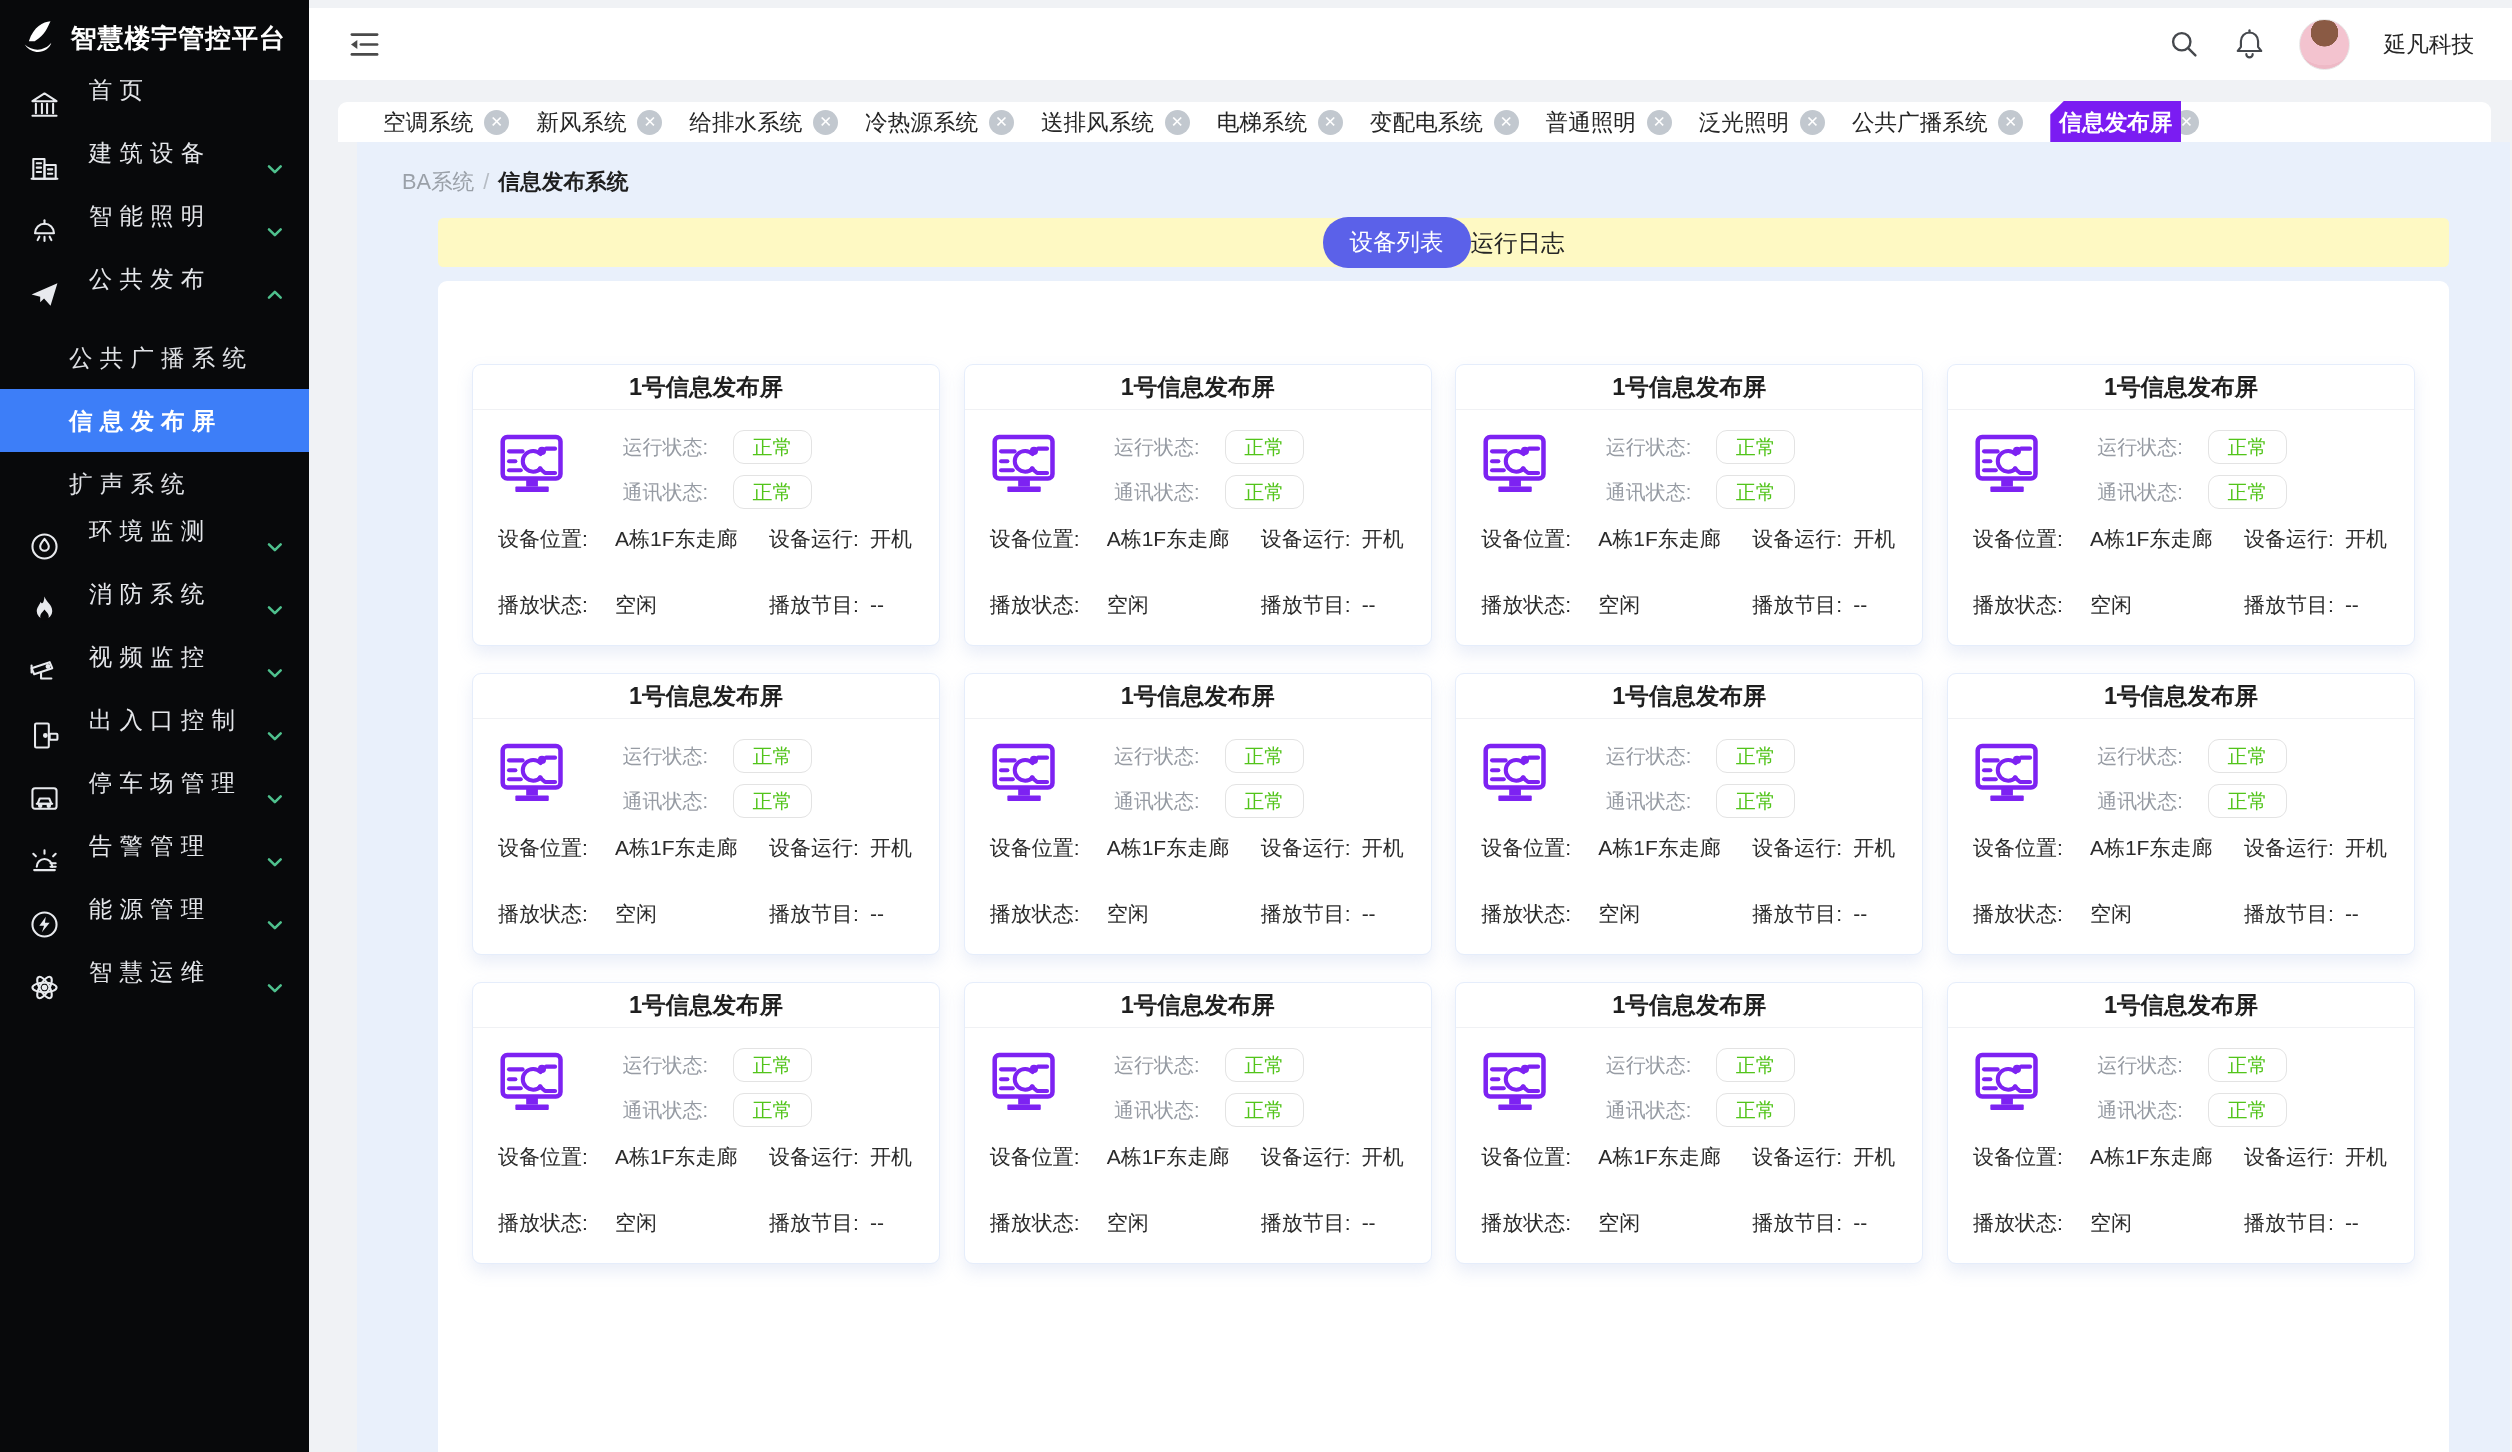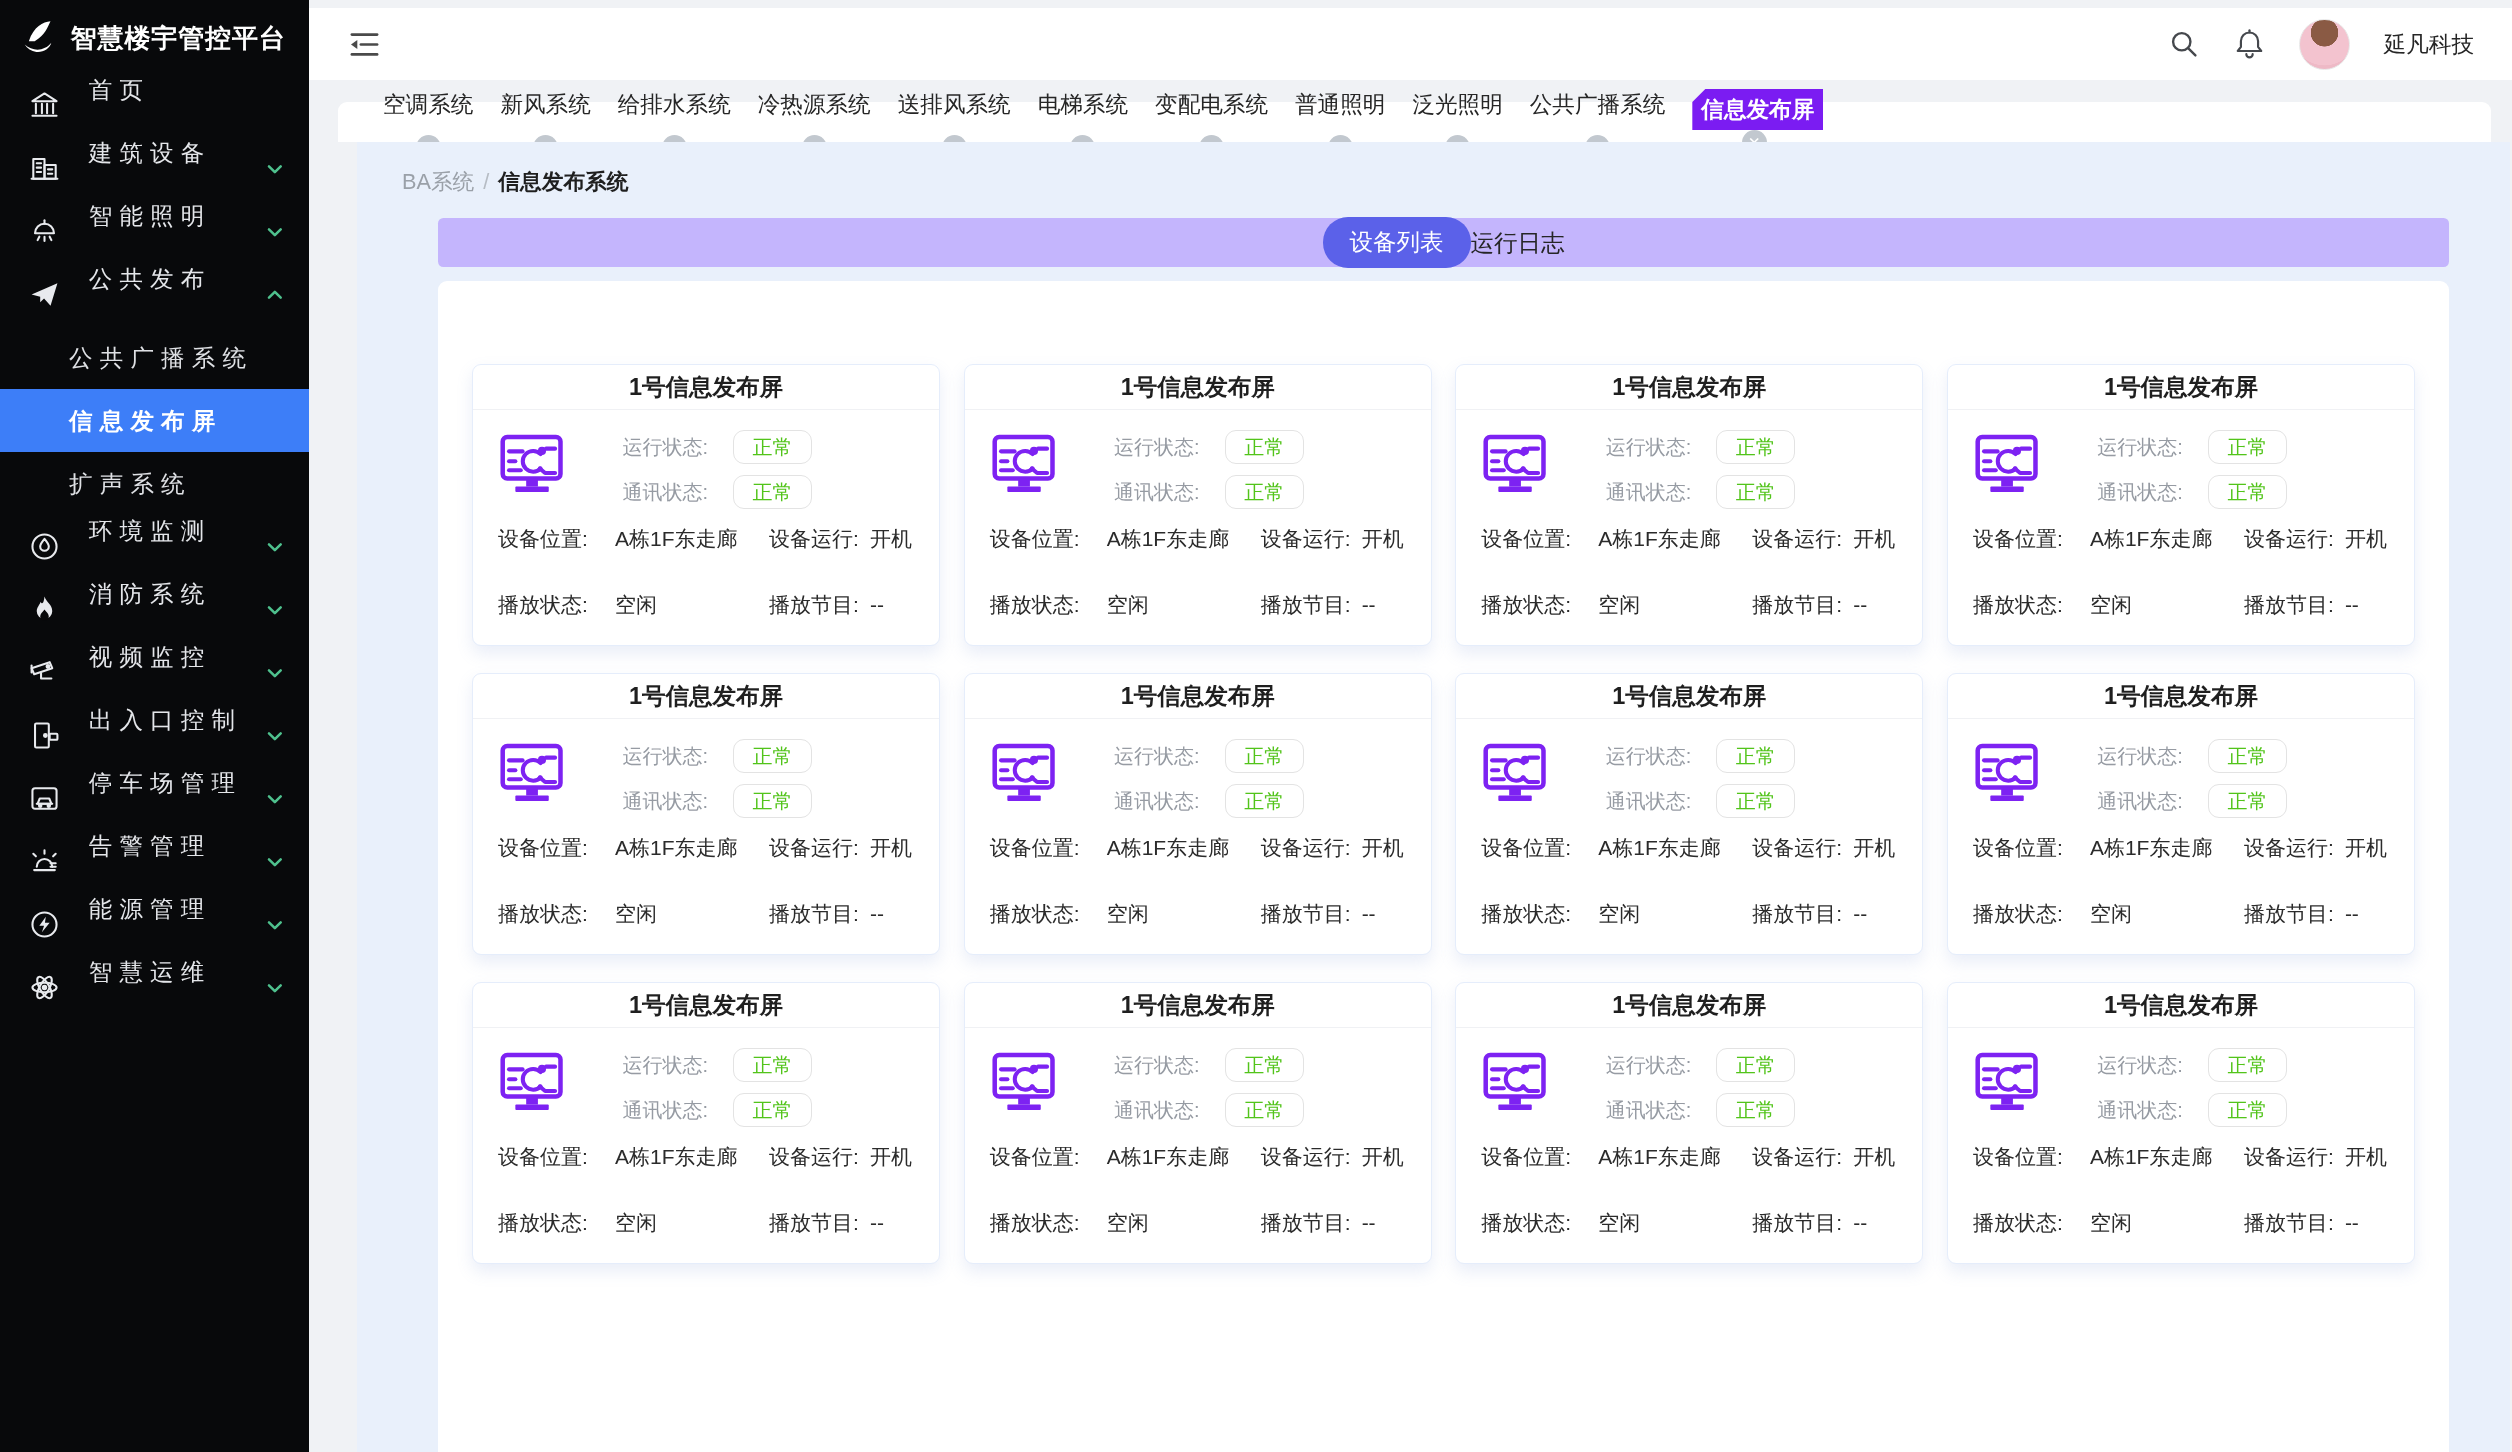--- a/index.html
+++ b/index.html
@@ -33,7 +33,7 @@
   
   #tabstrip { position:absolute; left:338px; top:102px; width:2153px; height:40px; background:#ffffff;
     border-radius:9px 9px 0 0; display:flex; align-items:center; padding-left:45px; column-gap:27px; }
-  .sys-tab { display:flex; align-items:center; gap:10.8px; font-size:22.6px; color:#262626; cursor:pointer; white-space:nowrap;flex-direction:column; }
+  .sys-tab { display:flex; align-items:center; gap:10.8px; font-size:22.6px; color:#262626; cursor:pointer; white-space:nowrap; }
   .sys-tab-label { padding:4.5px 0; }
   .tab-close { width:25px; height:25px; border-radius:50%; background:#c2c8cf; color:#fff; display:flex;
     align-items:center; justify-content:center; font-size:15.4px; font-weight:700; cursor:pointer; flex:none; }

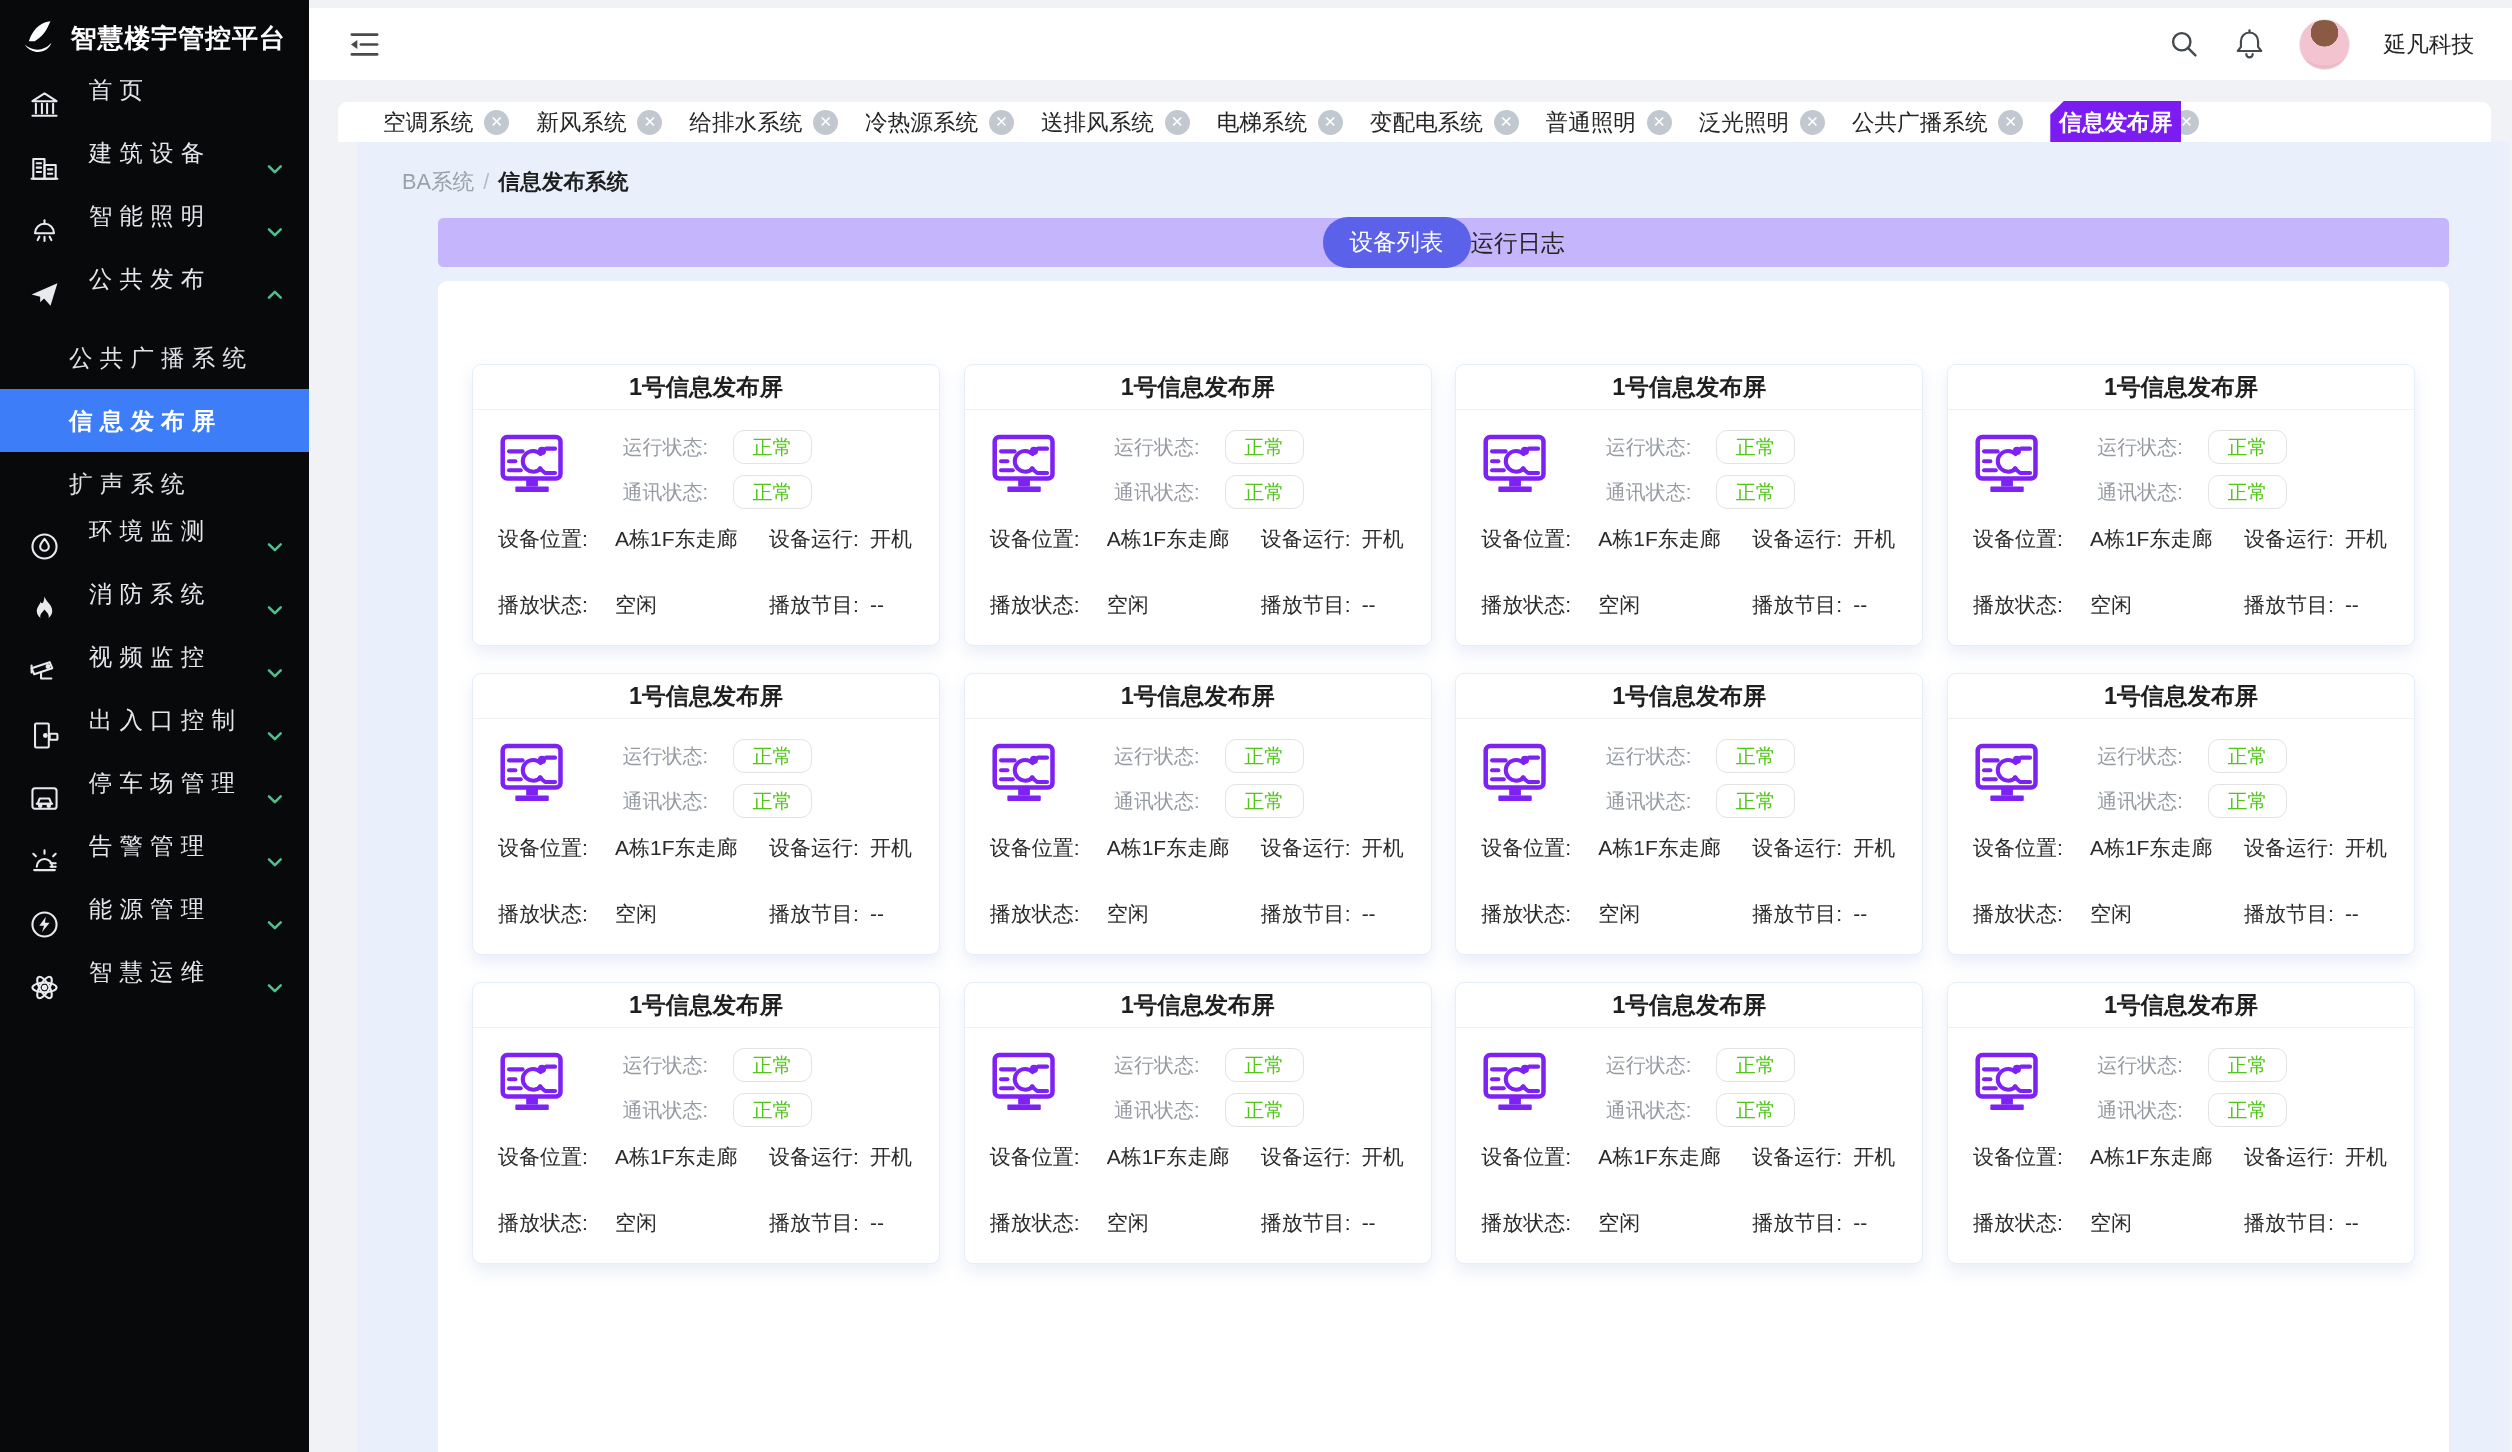--- a/index.html
+++ b/index.html
@@ -46,7 +46,7 @@
   .breadcrumb { padding:25px 0 0 45px; font-size:21.7px; color:#9aa0a8; height:56px; }
   .breadcrumb .sep { margin:0 9px; color:#b6bcc4; }
   .breadcrumb .current { color:#1f1f1f; font-weight:600; }
-  .viewbar { margin:20px 61px 0 81px; height:49px; background:#c4b5fd; border-radius:5.4px;
+  .viewbar { margin:20px 61px 0 81px; height:49px; background:#fef9c3; border-radius:5.4px;
     display:flex; align-items:center; justify-content:center; }
   .pill { background:#5b61e9; color:#ffffff; font-size:23.5px; padding:8.1px 27px 10px; border-radius:25px; cursor:pointer; }
   .viewtab { font-size:23.5px; color:#262626; cursor:pointer; }

